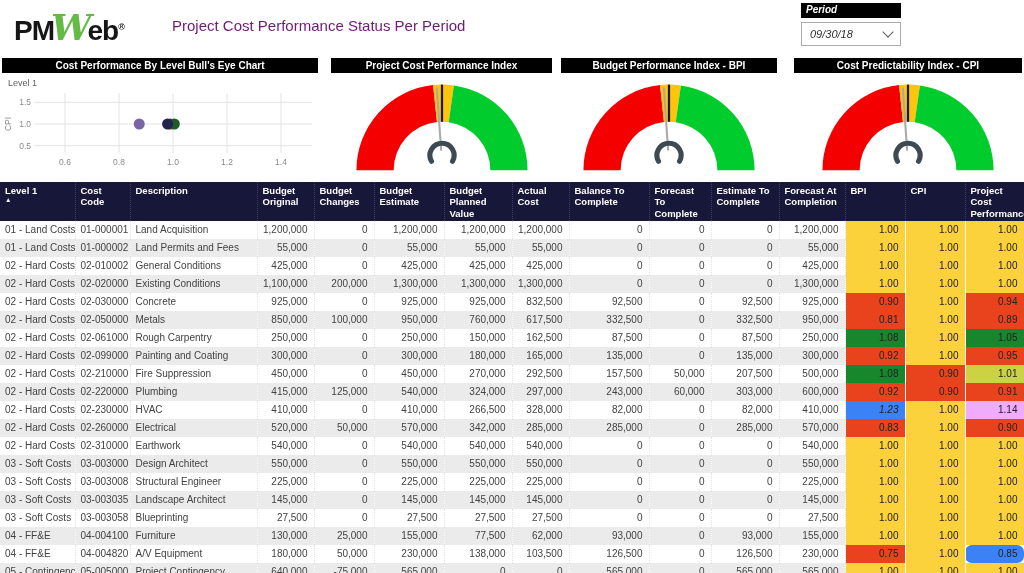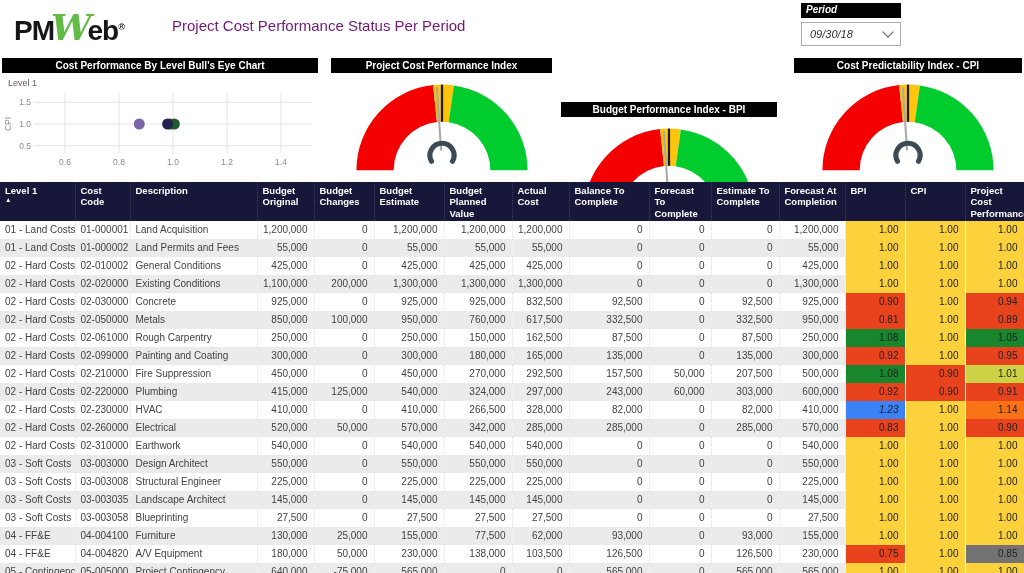--- a/index.html
+++ b/index.html
@@ -28,7 +28,7 @@
                height:15px;line-height:15px;white-space:nowrap;overflow:hidden;}
   .p-bullseye{left:2px;width:316px;}
   .p-g1{left:331px;width:221px;}
-  .p-g2{left:561px;width:216px;margin-top:44px;}
+  .p-g2{left:561px;width:216px;}
   .p-g3{left:794px;width:228px;}
   .legend-row{display:flex;align-items:center;font-size:9px;color:#605e5c;
               padding:5px 4px 0 6px;white-space:nowrap;overflow:hidden;}

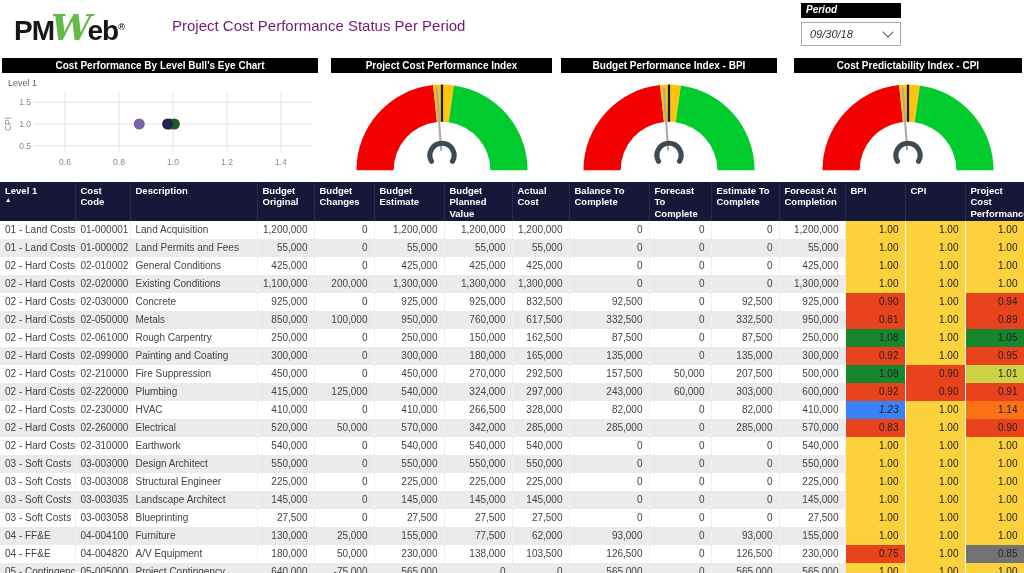--- a/index.html
+++ b/index.html
@@ -353,7 +353,7 @@
           <td class="num">410,000</td>
           <td class="kpi" style="background: #3b82f6; font-style: italic;">1.23</td>
           <td class="kpi" style="background: rgb(251, 209, 60);">1.00</td>
-          <td class="kpi" style="background: #f97316;">1.14</td>
+          <td class="kpi" style="background: #f0abfc;">1.14</td>
         </tr>
         <tr>
           <td>02 - Hard Costs</td>

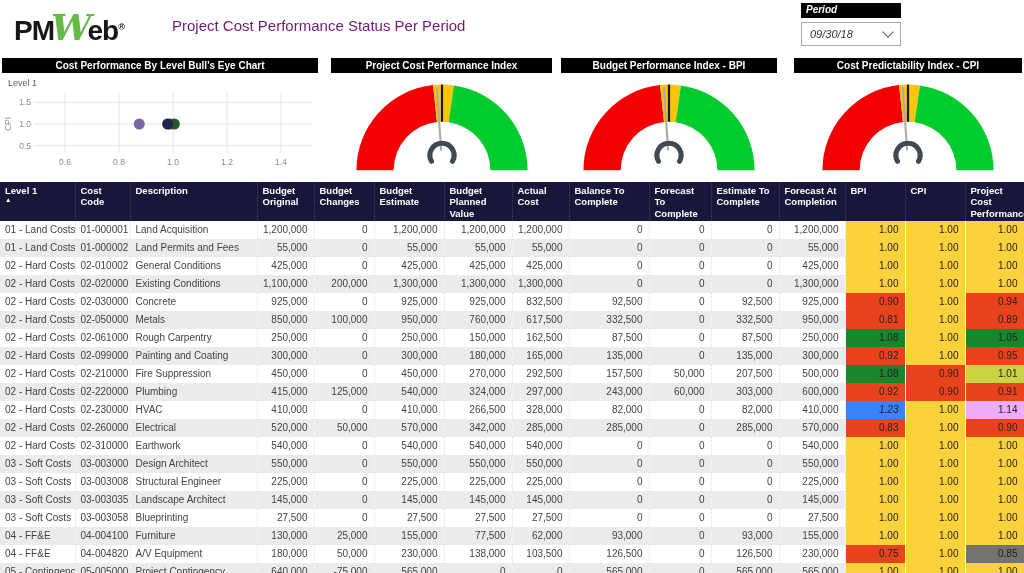--- a/index.html
+++ b/index.html
@@ -489,7 +489,7 @@
           <td class="num">230,000</td>
           <td class="kpi" style="background: rgb(232, 67, 28);">0.75</td>
           <td class="kpi" style="background: rgb(251, 209, 60);">1.00</td>
-          <td class="kpi" style="background: #737373;">0.85</td>
+          <td class="kpi" style="background: #3b82f6; border-radius: 7px;">0.85</td>
         </tr>
         <tr>
           <td>05 - Contingency</td>

